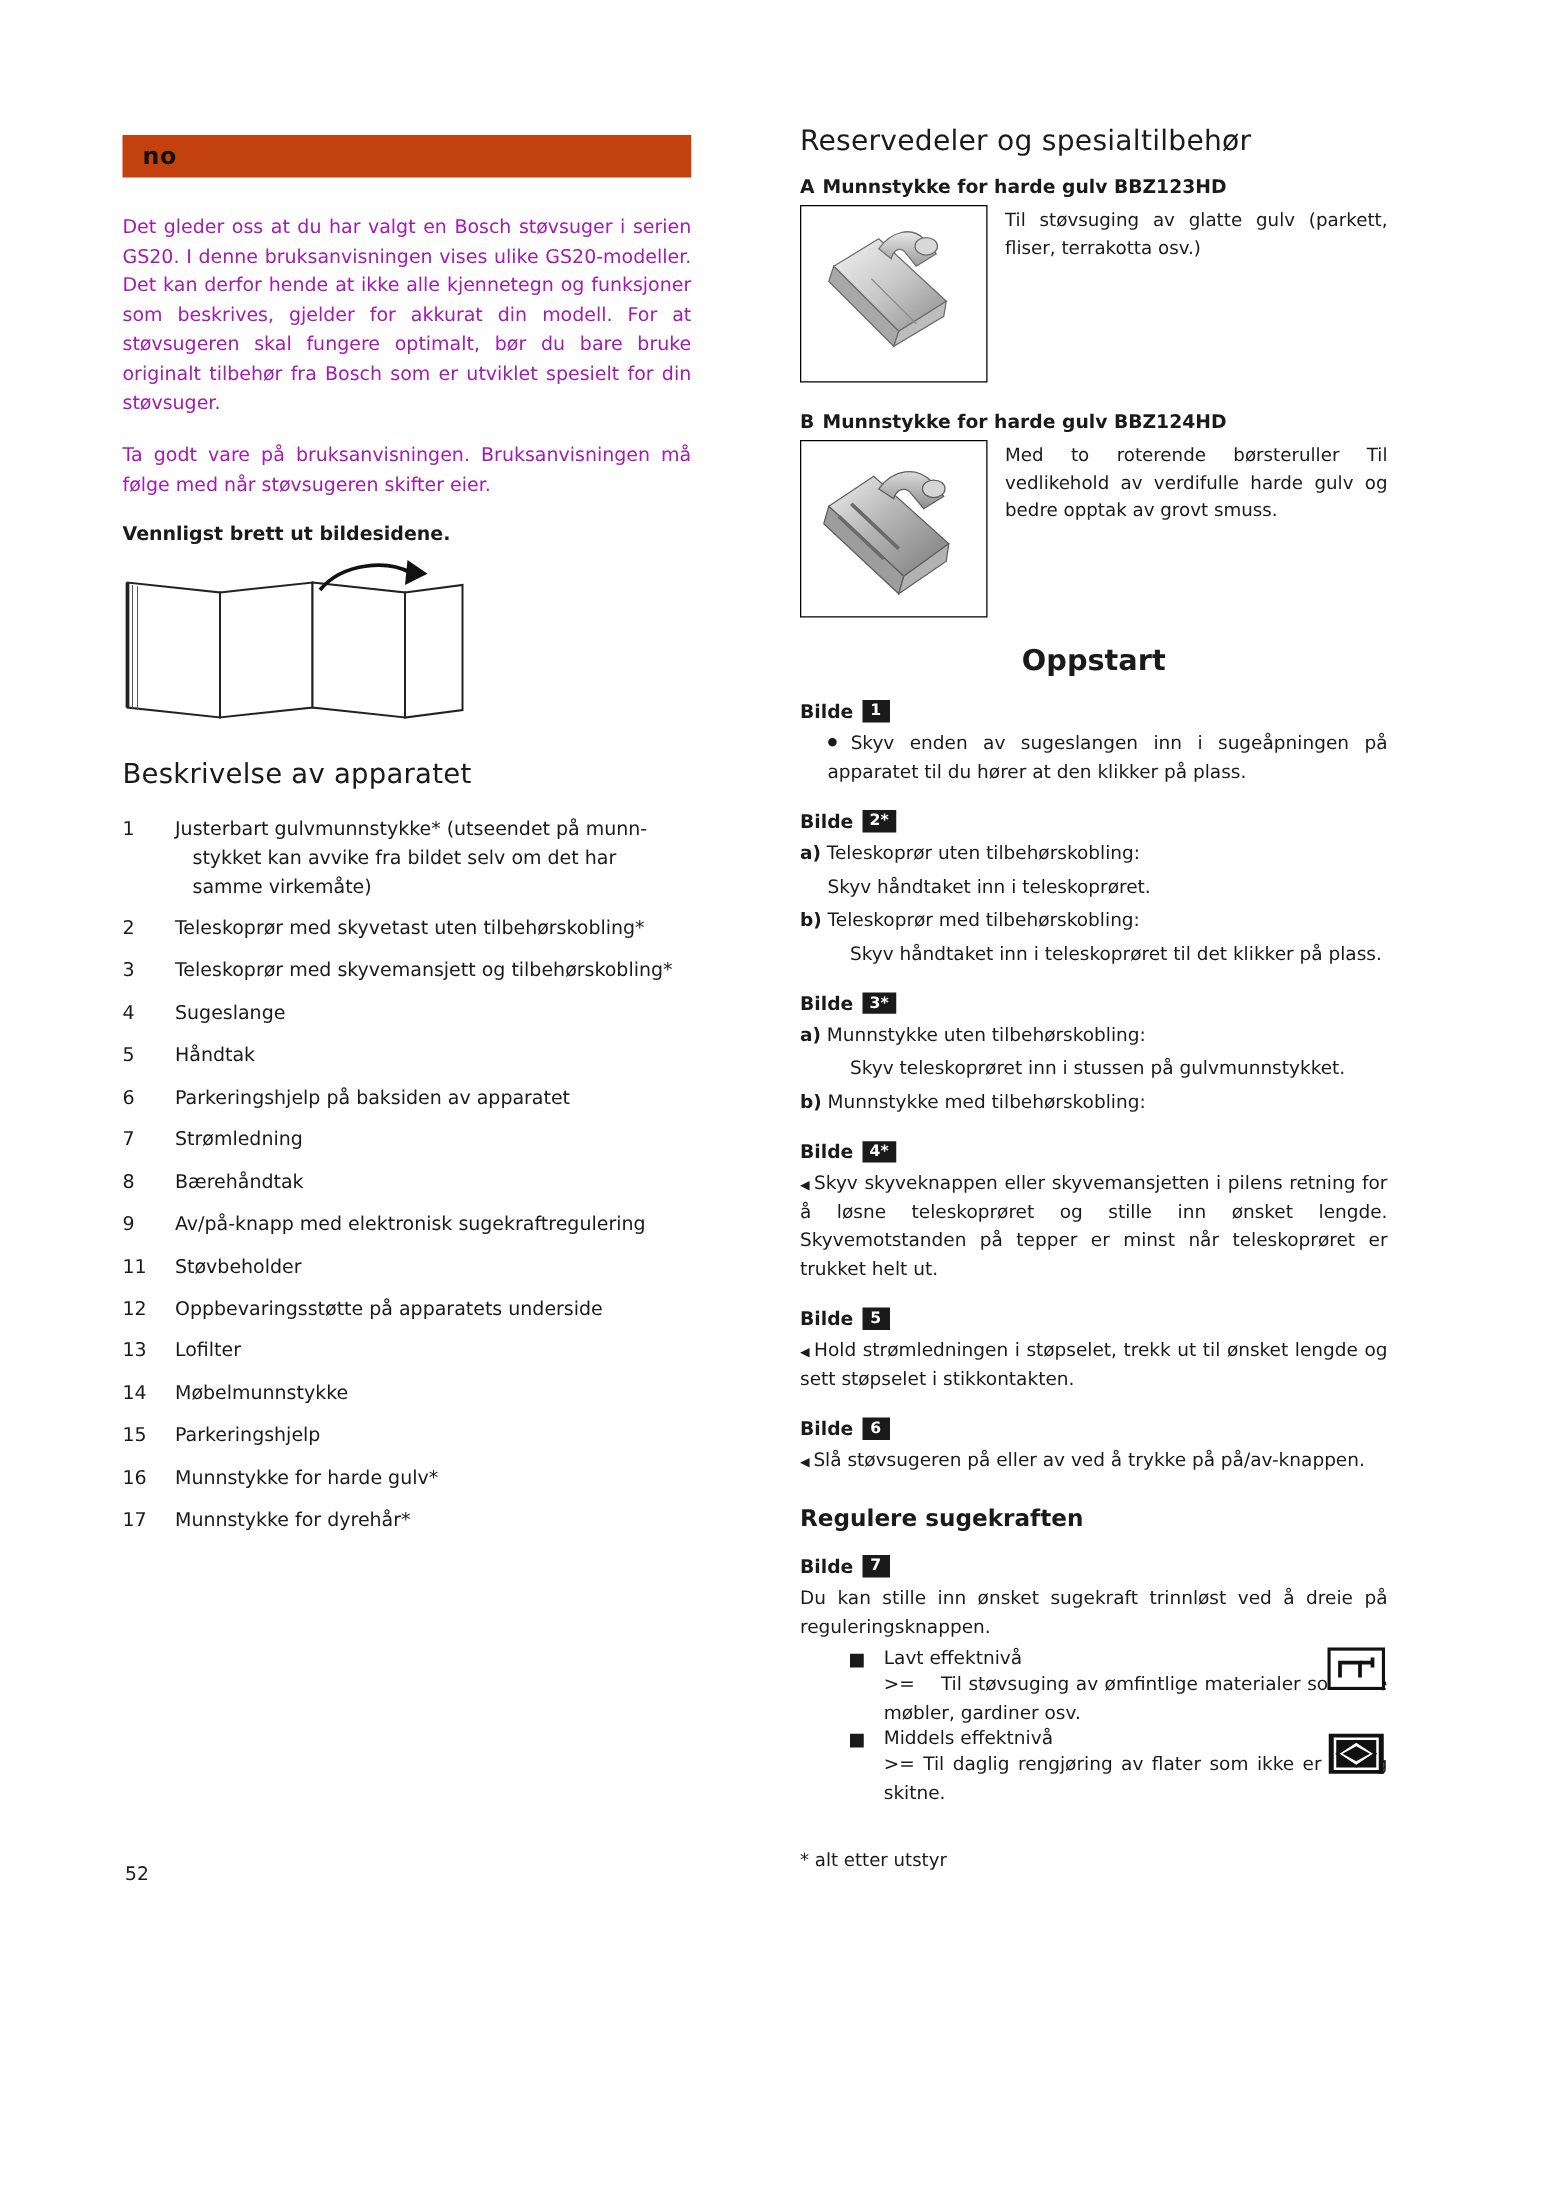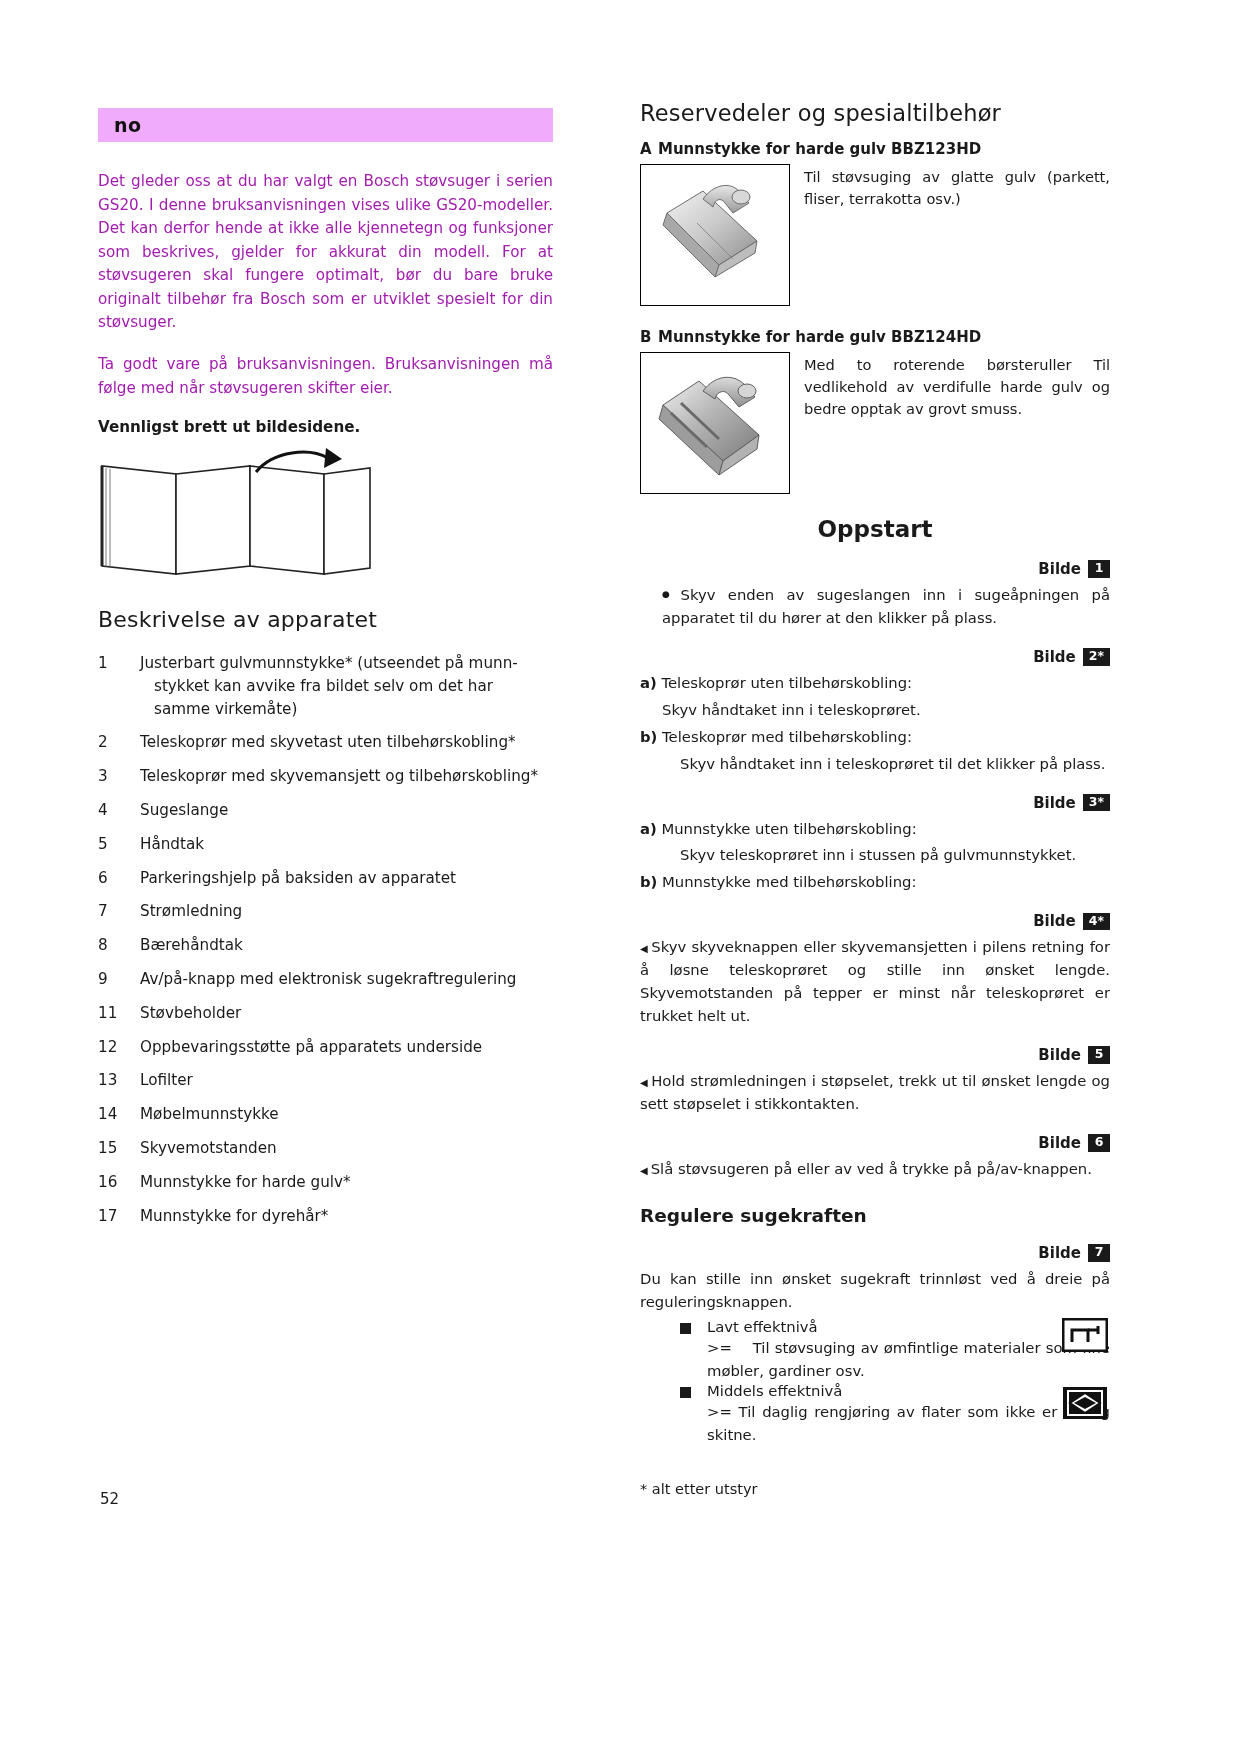--- a/index.html
+++ b/index.html
@@ -35,7 +35,7 @@
   }
   
   .lang-bar {
-    background: #f0abfc;
+    background: #c2410c;
     height: 34px;
     width: 455px;
     display: flex;

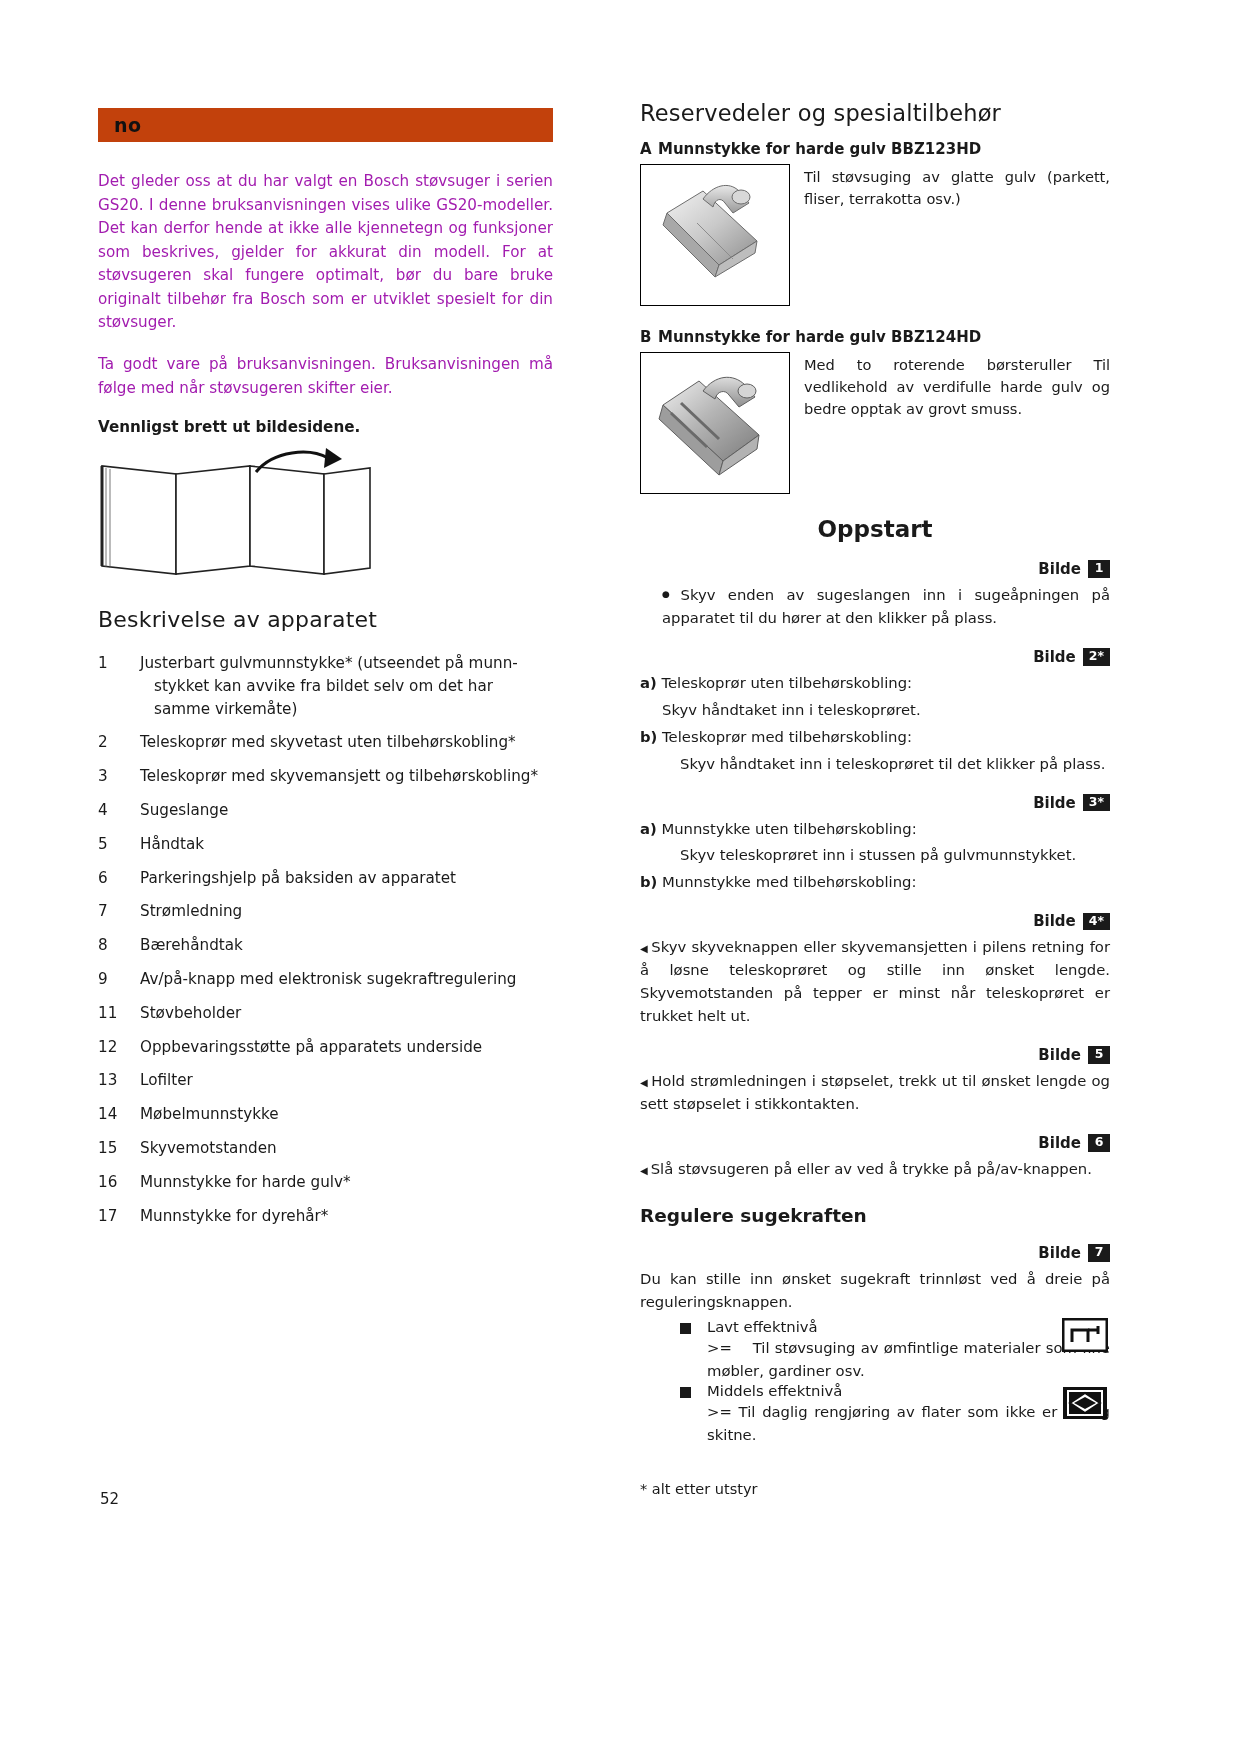--- a/index.html
+++ b/index.html
@@ -143,7 +143,6 @@
     align-items: center;
     gap: 7px;
     margin: 18px 0 6px 0;
-    justify-content: flex-end;
   }
   .bilde .lbl {
     font-size: 15px;

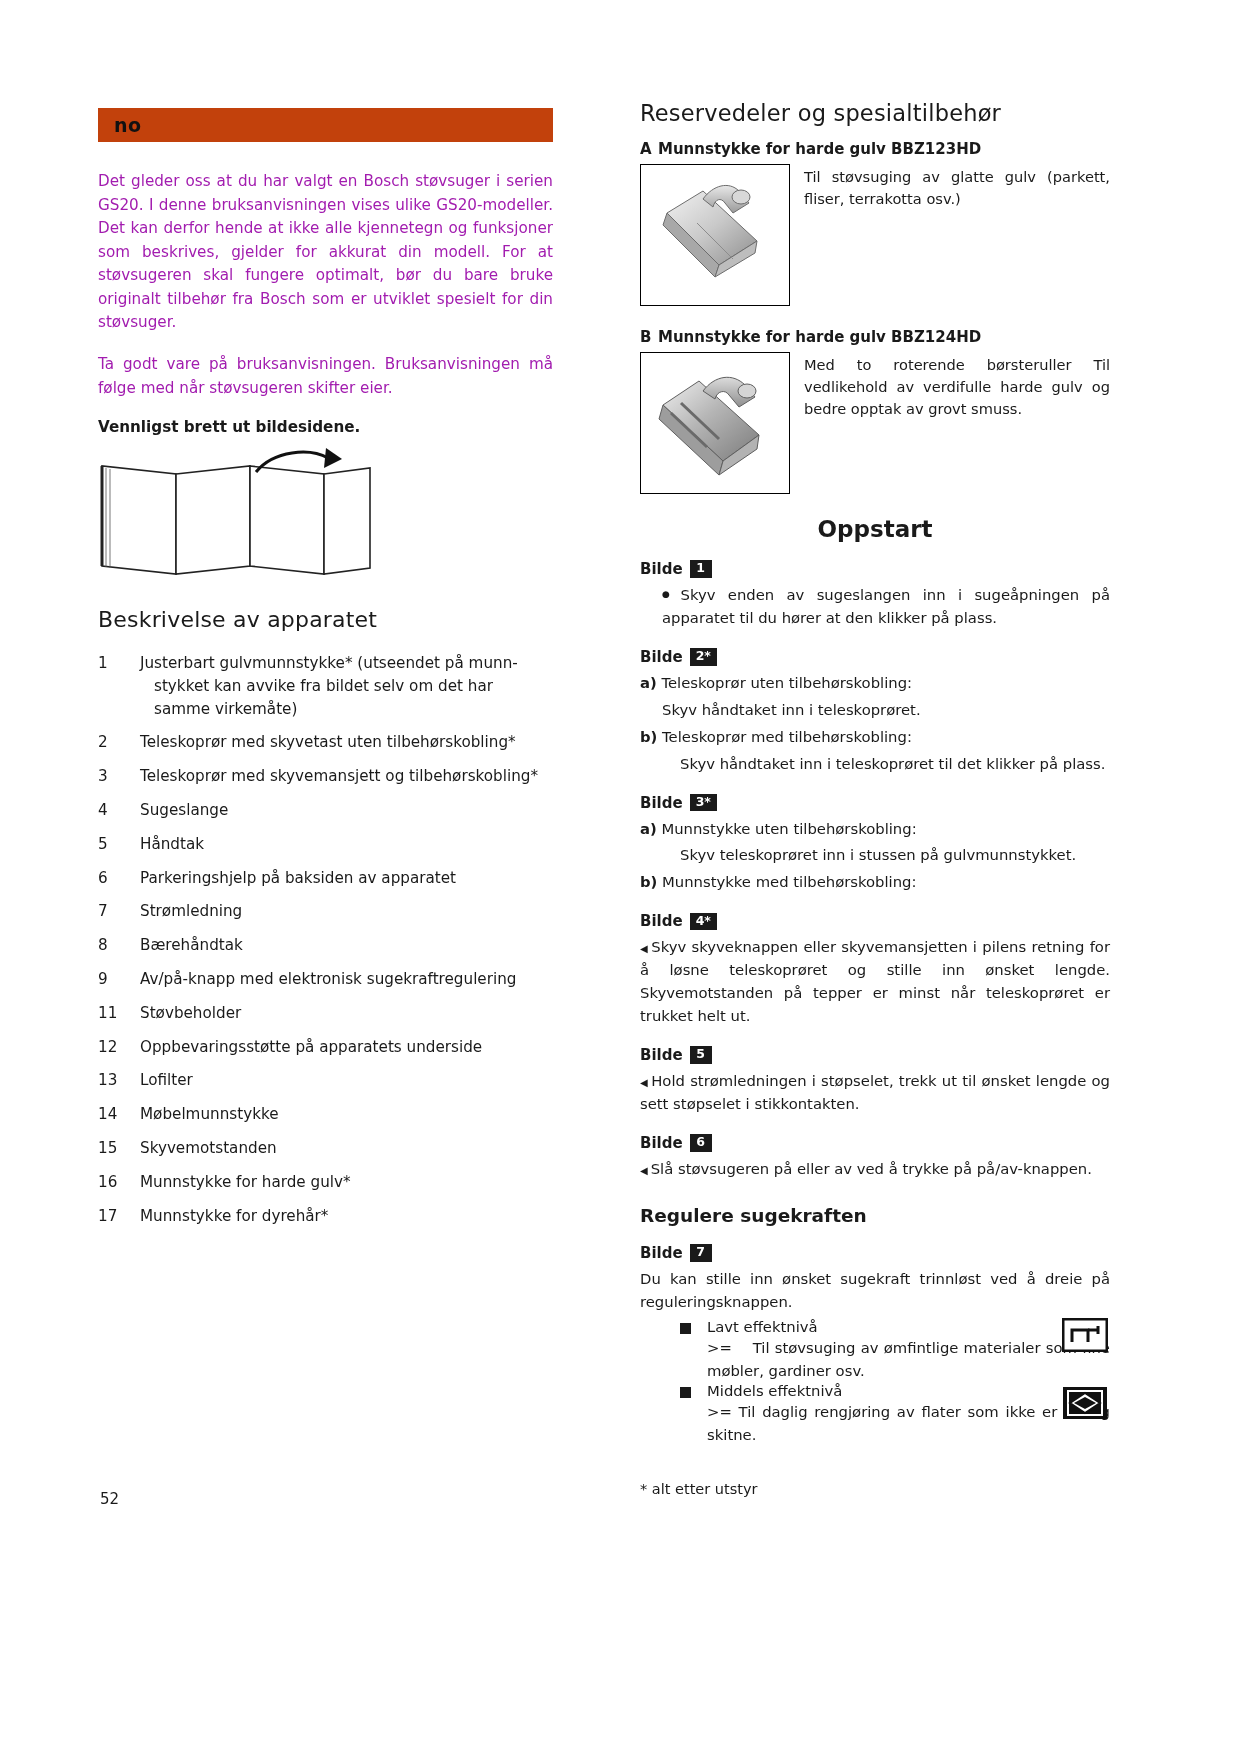--- a/index.html
+++ b/index.html
@@ -311,7 +311,7 @@
         </li>
       <li>
           <span class="num">15</span>
-          <span class="txt">Skyvemotstanden</span>
+          <span class="txt">Parkeringshjelp</span>
         </li>
       <li>
           <span class="num">16</span>

